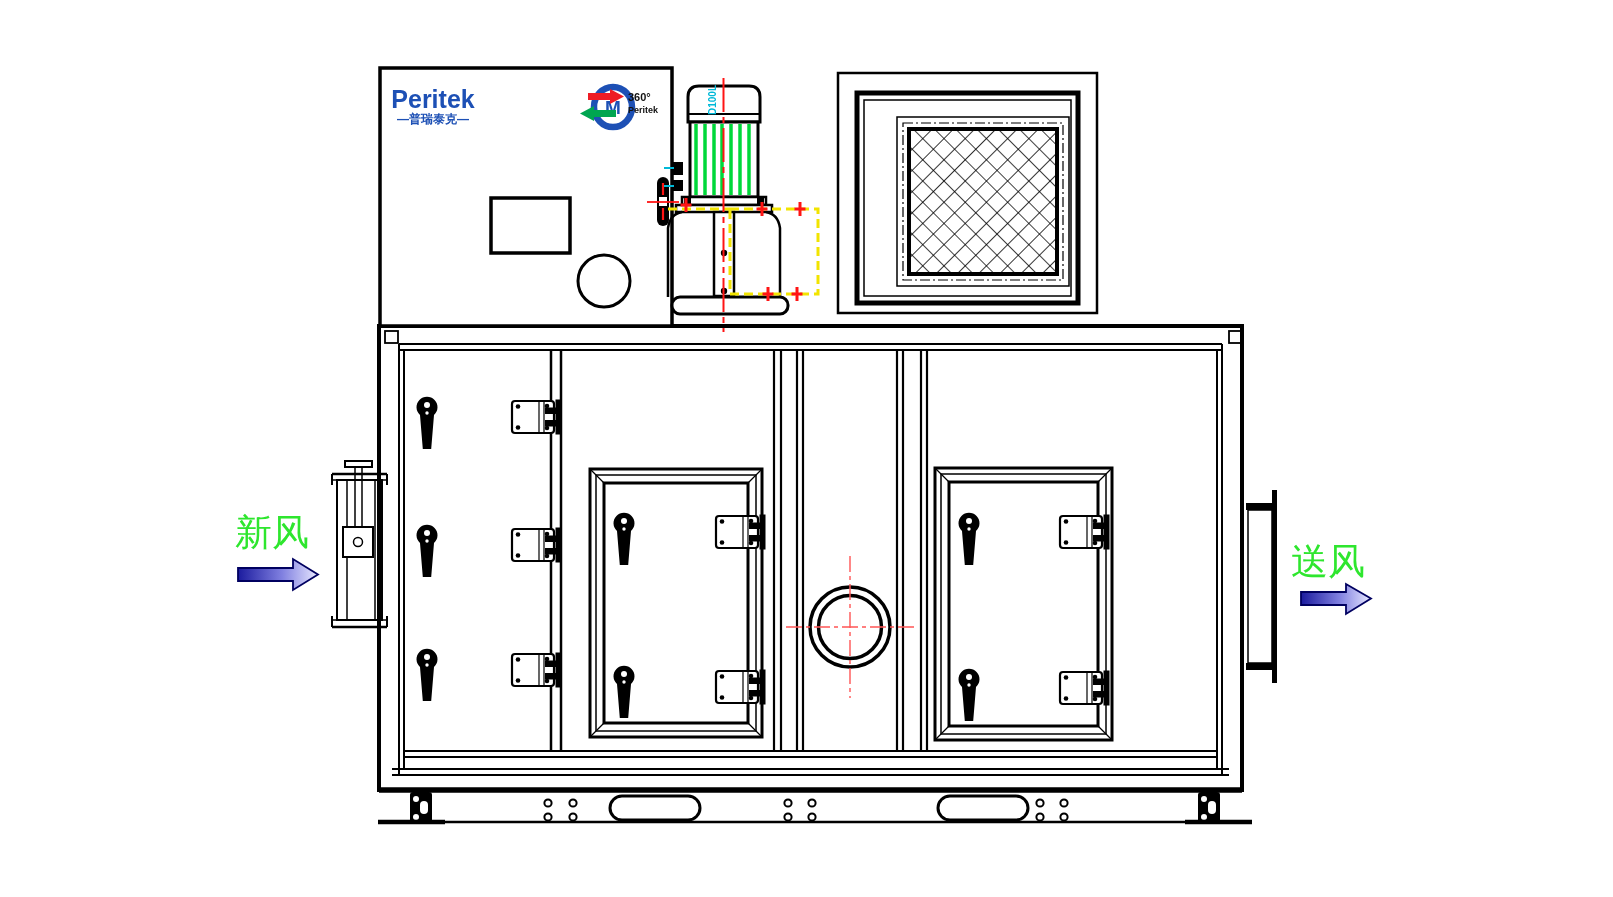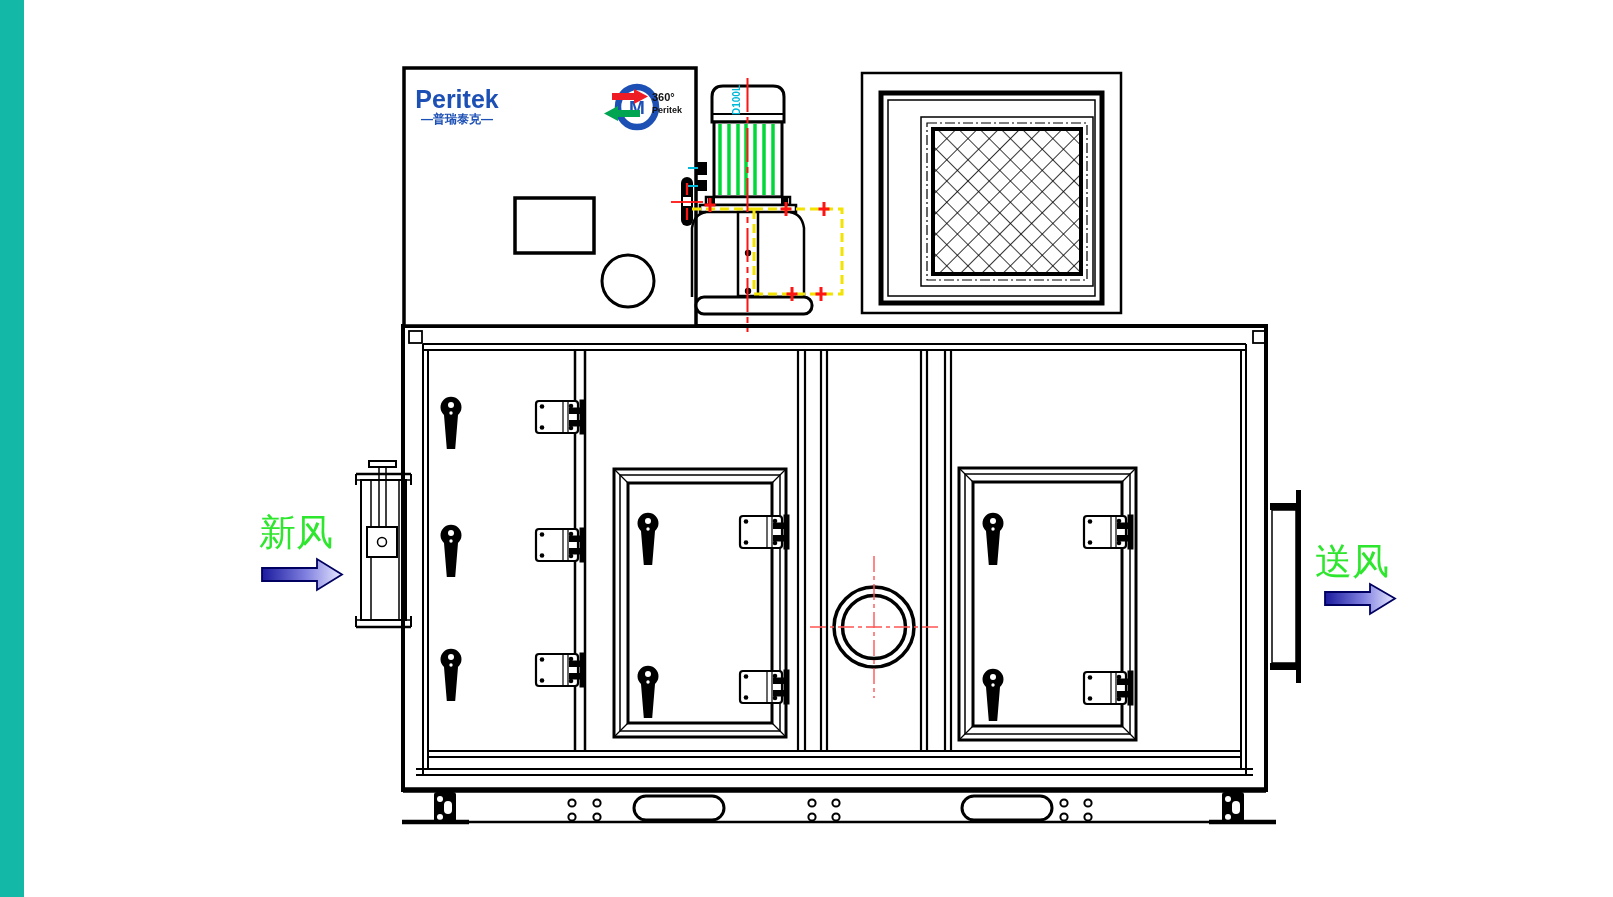--- a/index.html
+++ b/index.html
@@ -4,7 +4,7 @@
 <style>
   html,body{margin:0;padding:0;background:#ffffff;}
   body{font-family:"Liberation Sans", sans-serif;}
-  .stage{width:1474px;height:897px;background:#14b8a6;position:relative;overflow:hidden;padding-left:24px;}
+  .stage{width:1474px;height:897px;background:#14b8a6;position:relative;overflow:hidden;}
   svg{display:block;}
   text{font-family:"Liberation Sans","DejaVu Sans",sans-serif;}
 </style>

